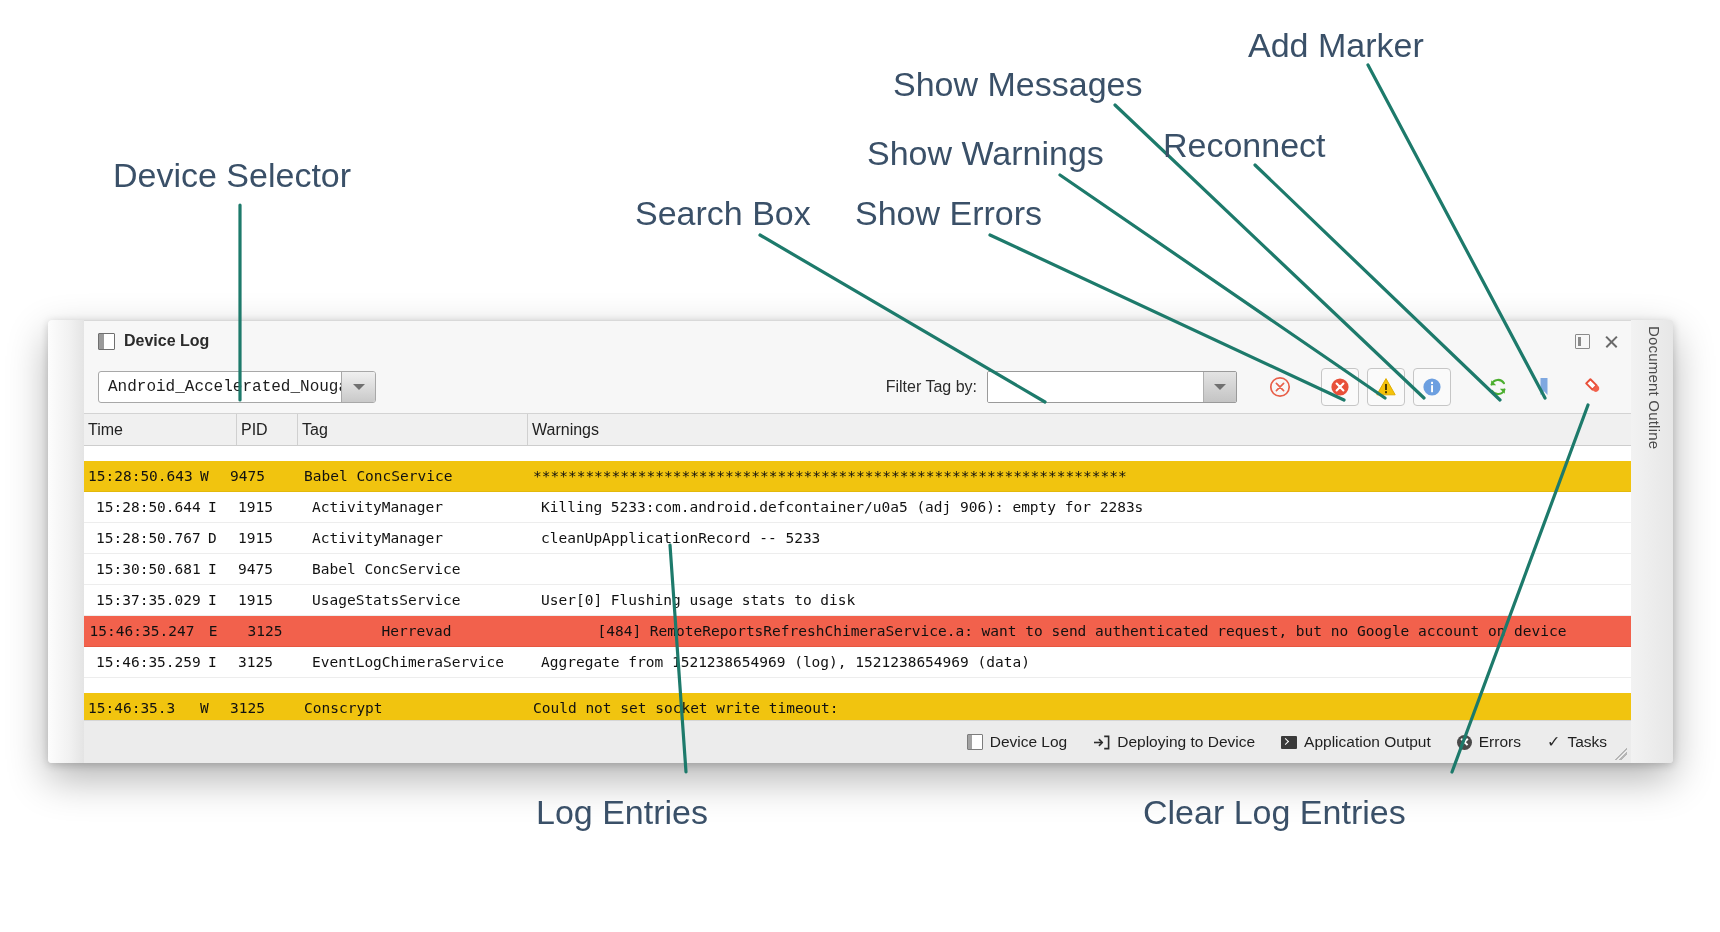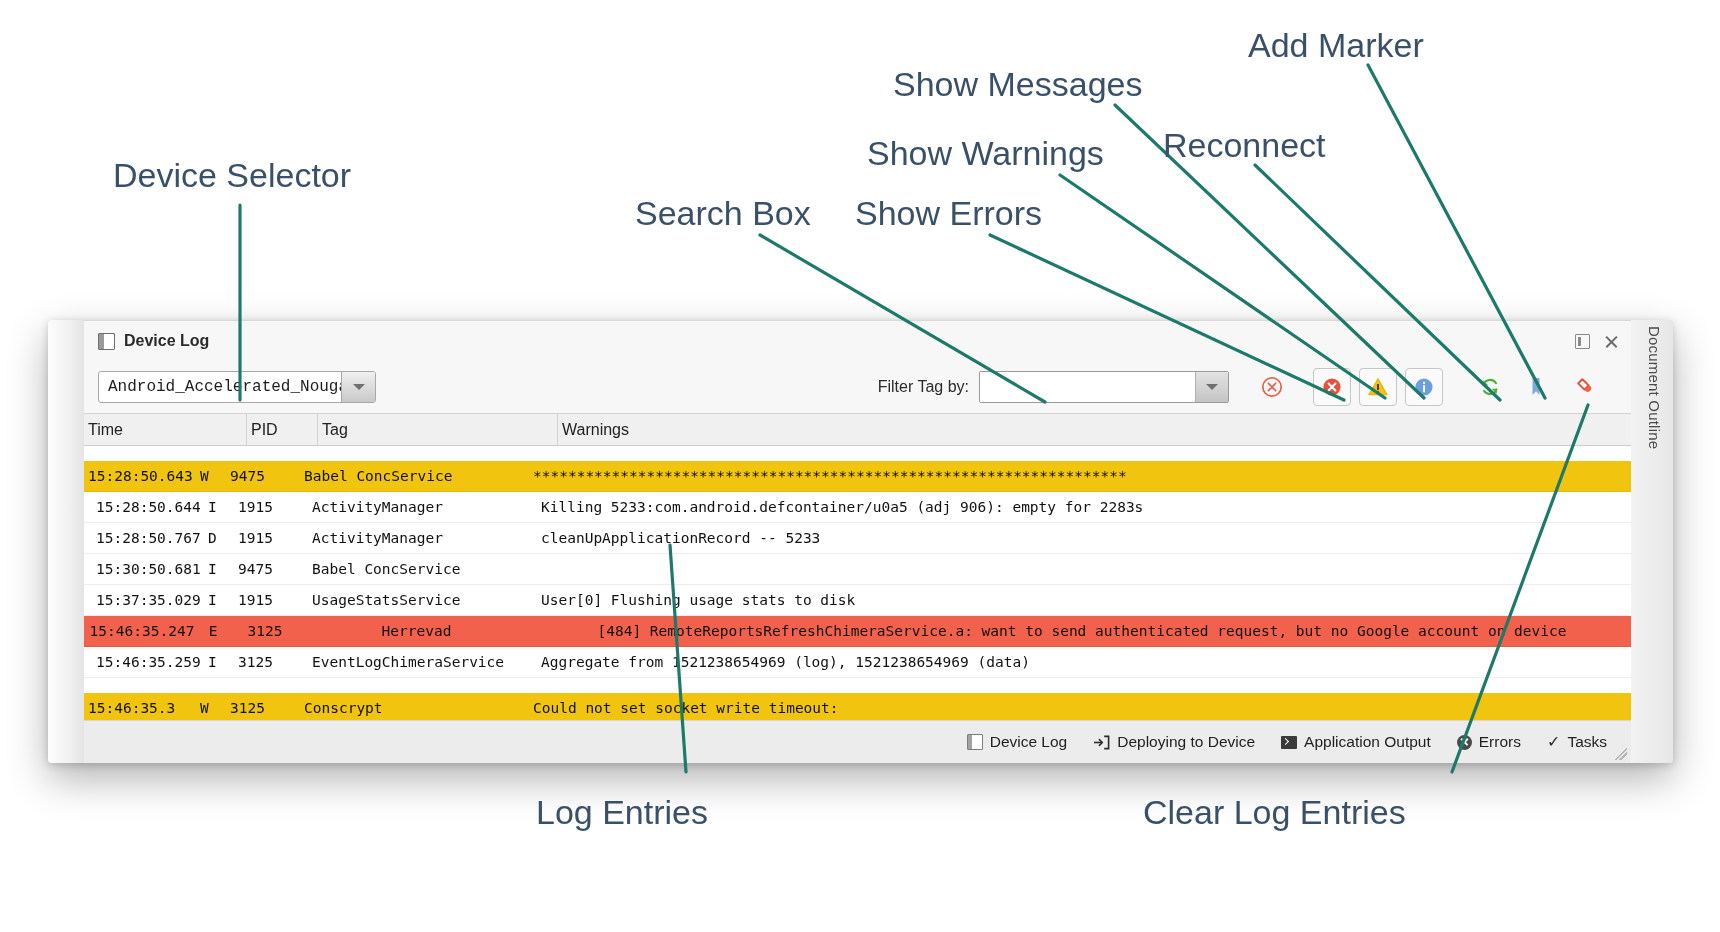--- a/index.html
+++ b/index.html
@@ -139,7 +139,7 @@
 
   
   .toolbar-right{
-    position:absolute;right:30px;top:0;height:52px;
+    position:absolute;right:22px;top:0;height:52px;
     display:flex;align-items:center;gap:0;
   }
   .filter-label{

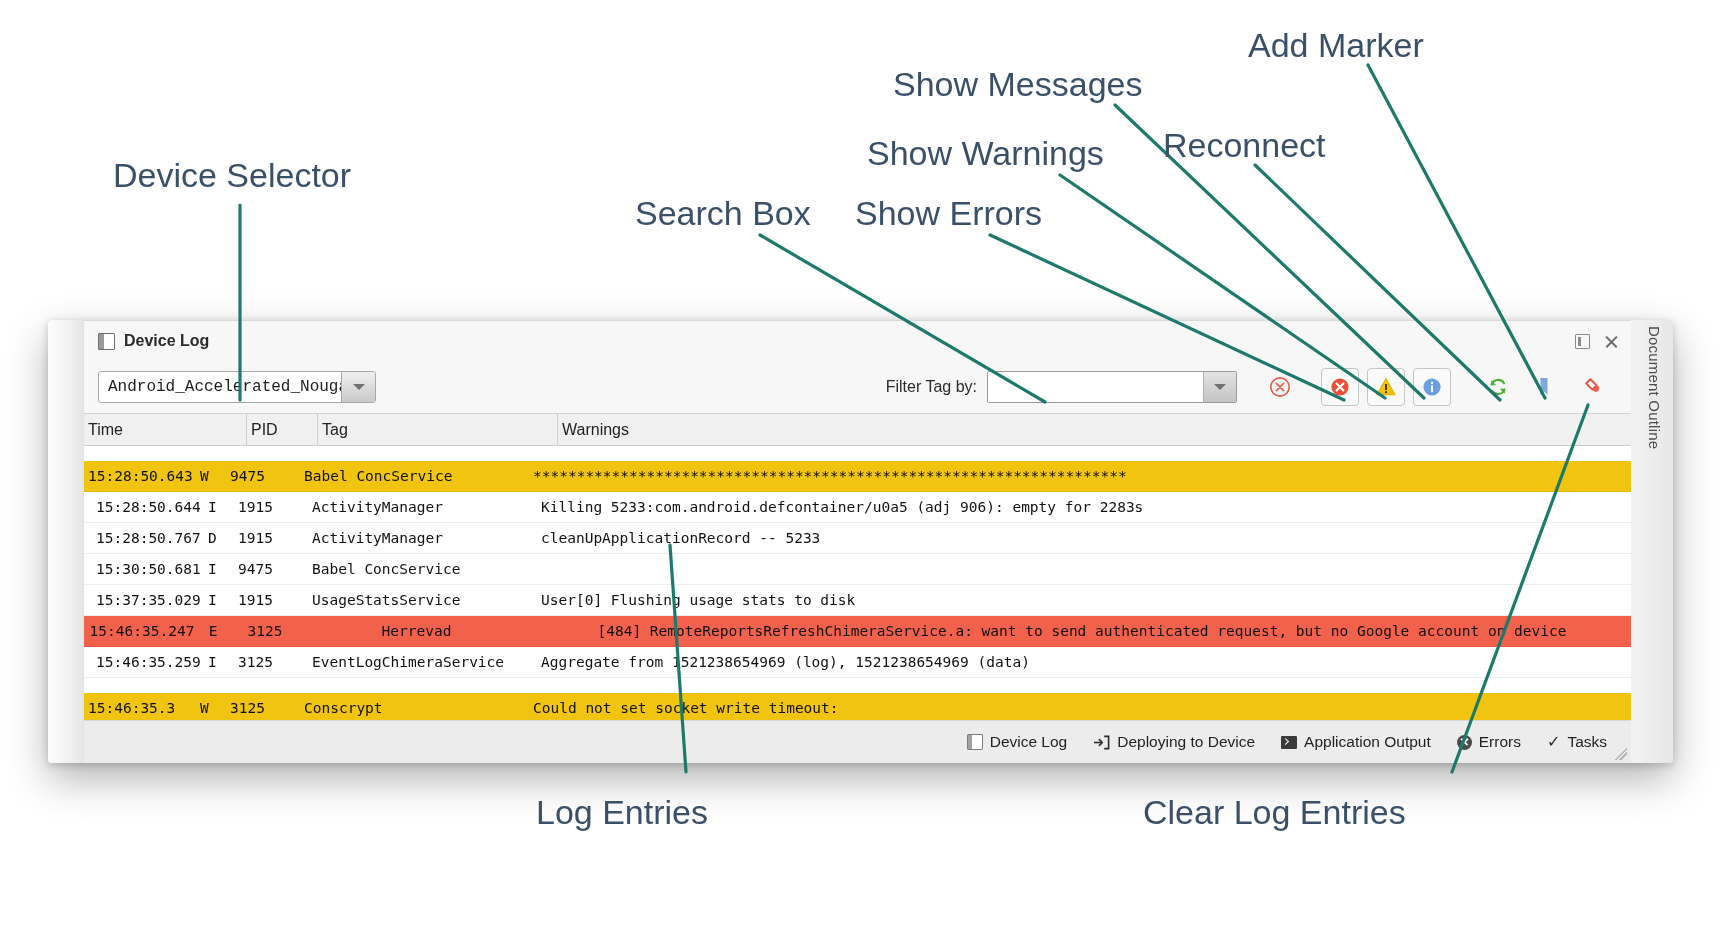--- a/index.html
+++ b/index.html
@@ -174,7 +174,7 @@
   .log-header{
     display:flex;height:31px;flex:0 0 31px;align-items:center;
     background:#f0f0f0;border-top:1px solid #d3d3d3;border-bottom:1px solid #cdcdcd;
-    font-family:"Liberation Sans", sans-serif;font-size:16px;color:#222;gap:10px;
+    font-family:"Liberation Sans", sans-serif;font-size:16px;color:#222;
   }
   .log-header .hc{padding:0 0 0 4px;display:flex;align-items:center;height:100%;}
   .log-header .hc + .hc{border-left:1px solid #d0d0d0;}

